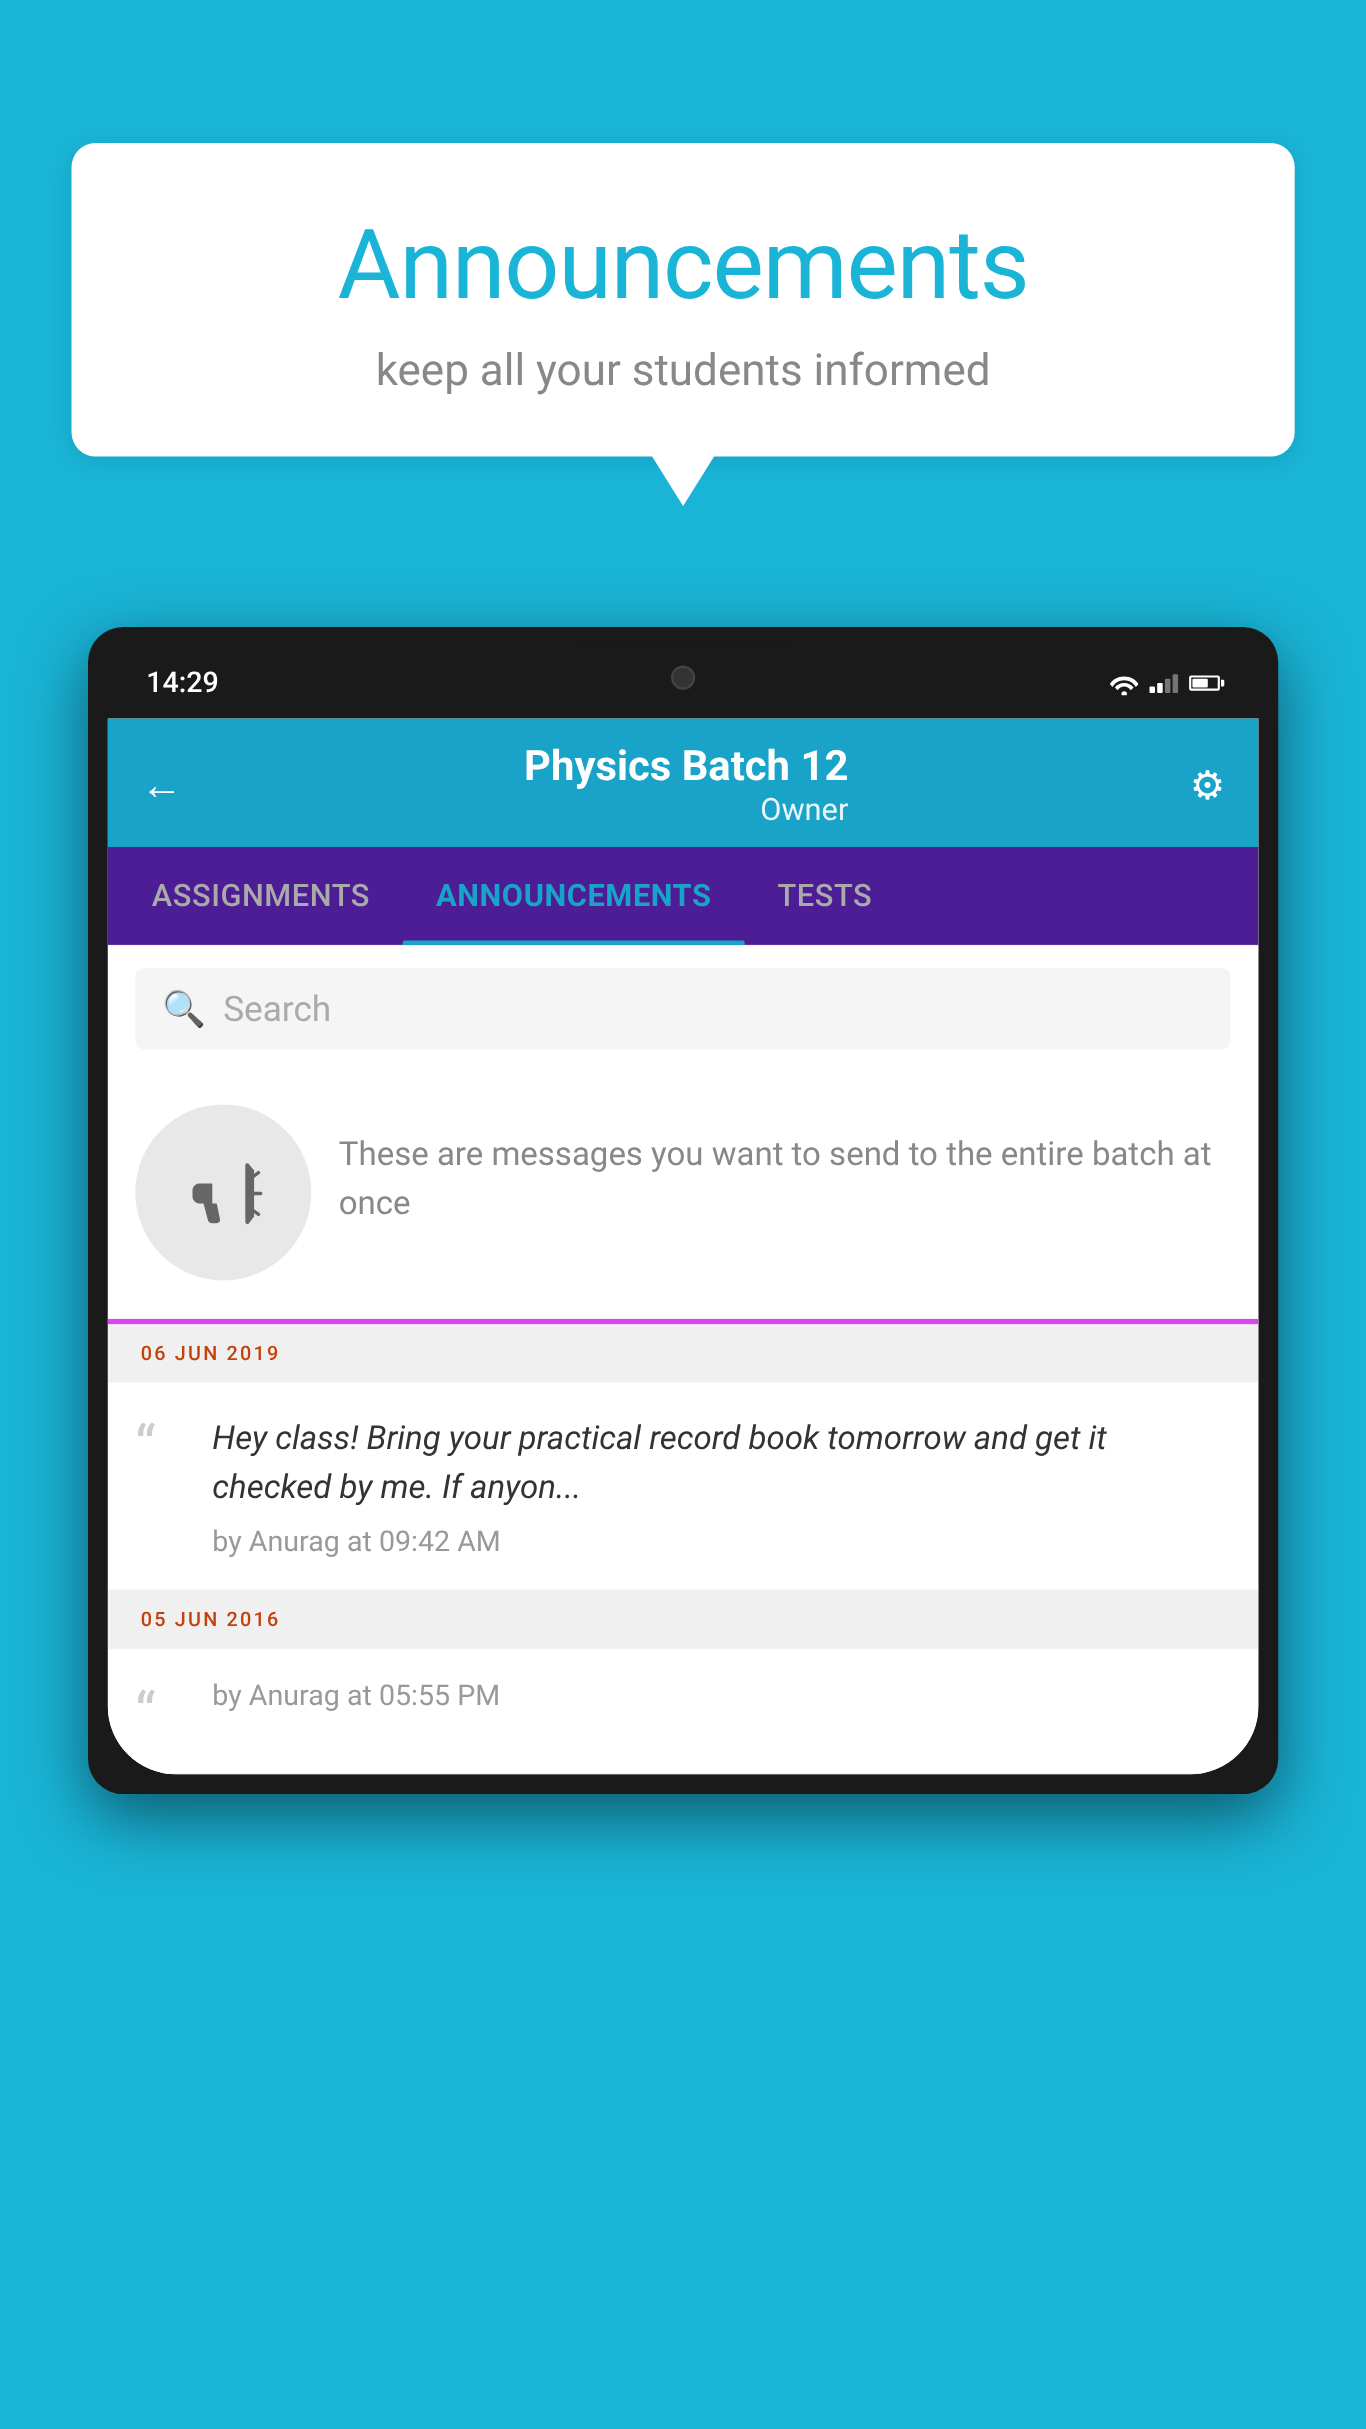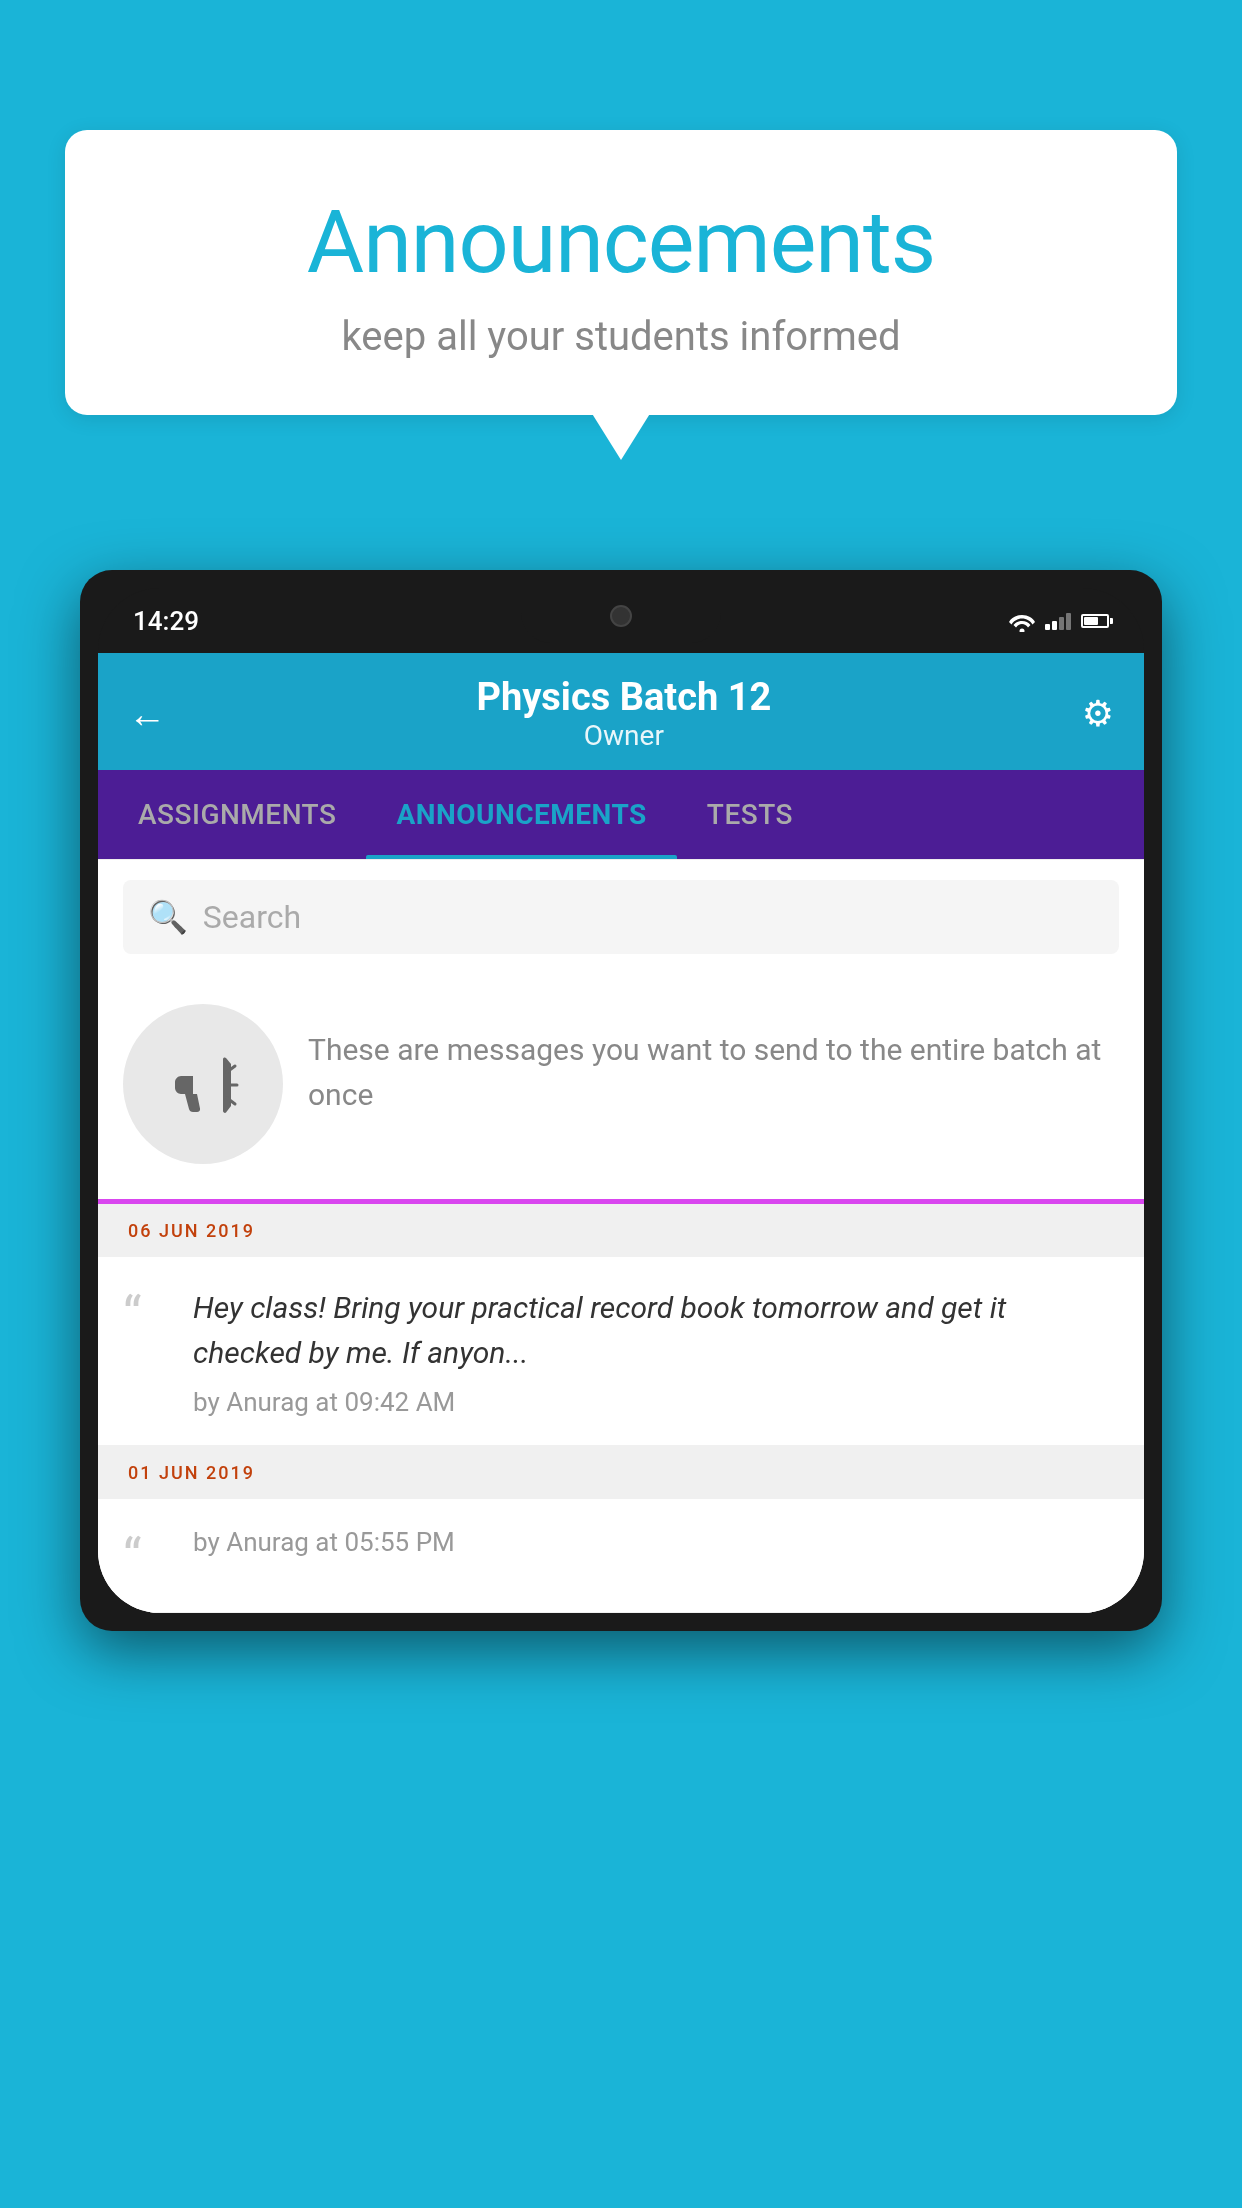--- a/index.html
+++ b/index.html
@@ -187,7 +187,7 @@
     }
 
     .header-title-area {
-      text-align: center;
+      text-align: right;
     }
 
     .header-title {

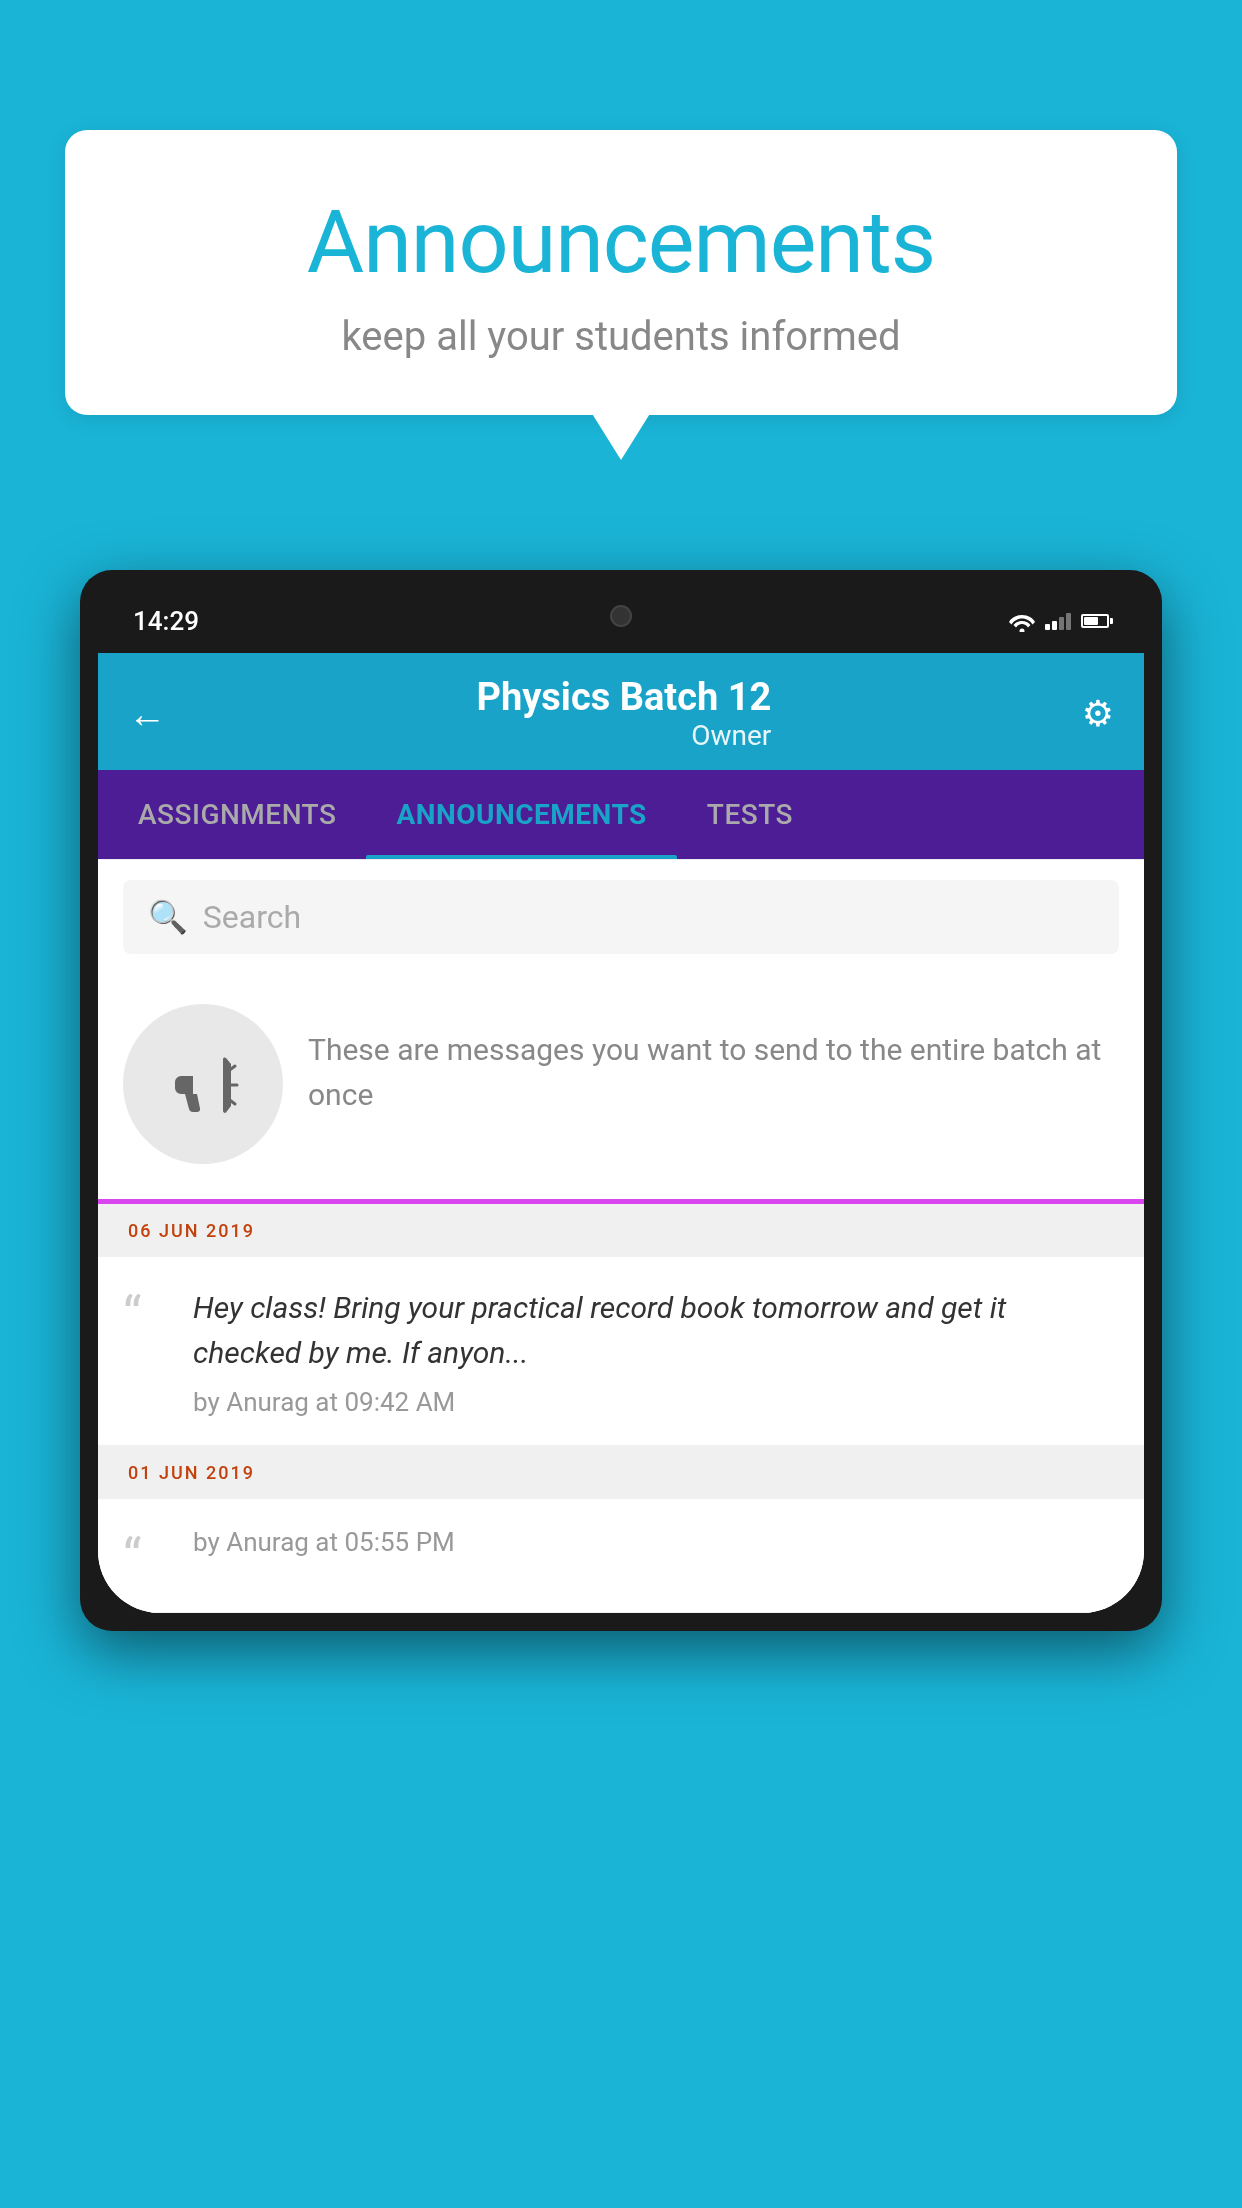--- a/index.html
+++ b/index.html
@@ -454,7 +454,7 @@
       </div>
 
       <div class="date-separator">
-        <span>01  JUN  2019</span>
+        <span>05  JUN  2016</span>
       </div>
 
       <div class="announcement-item">

